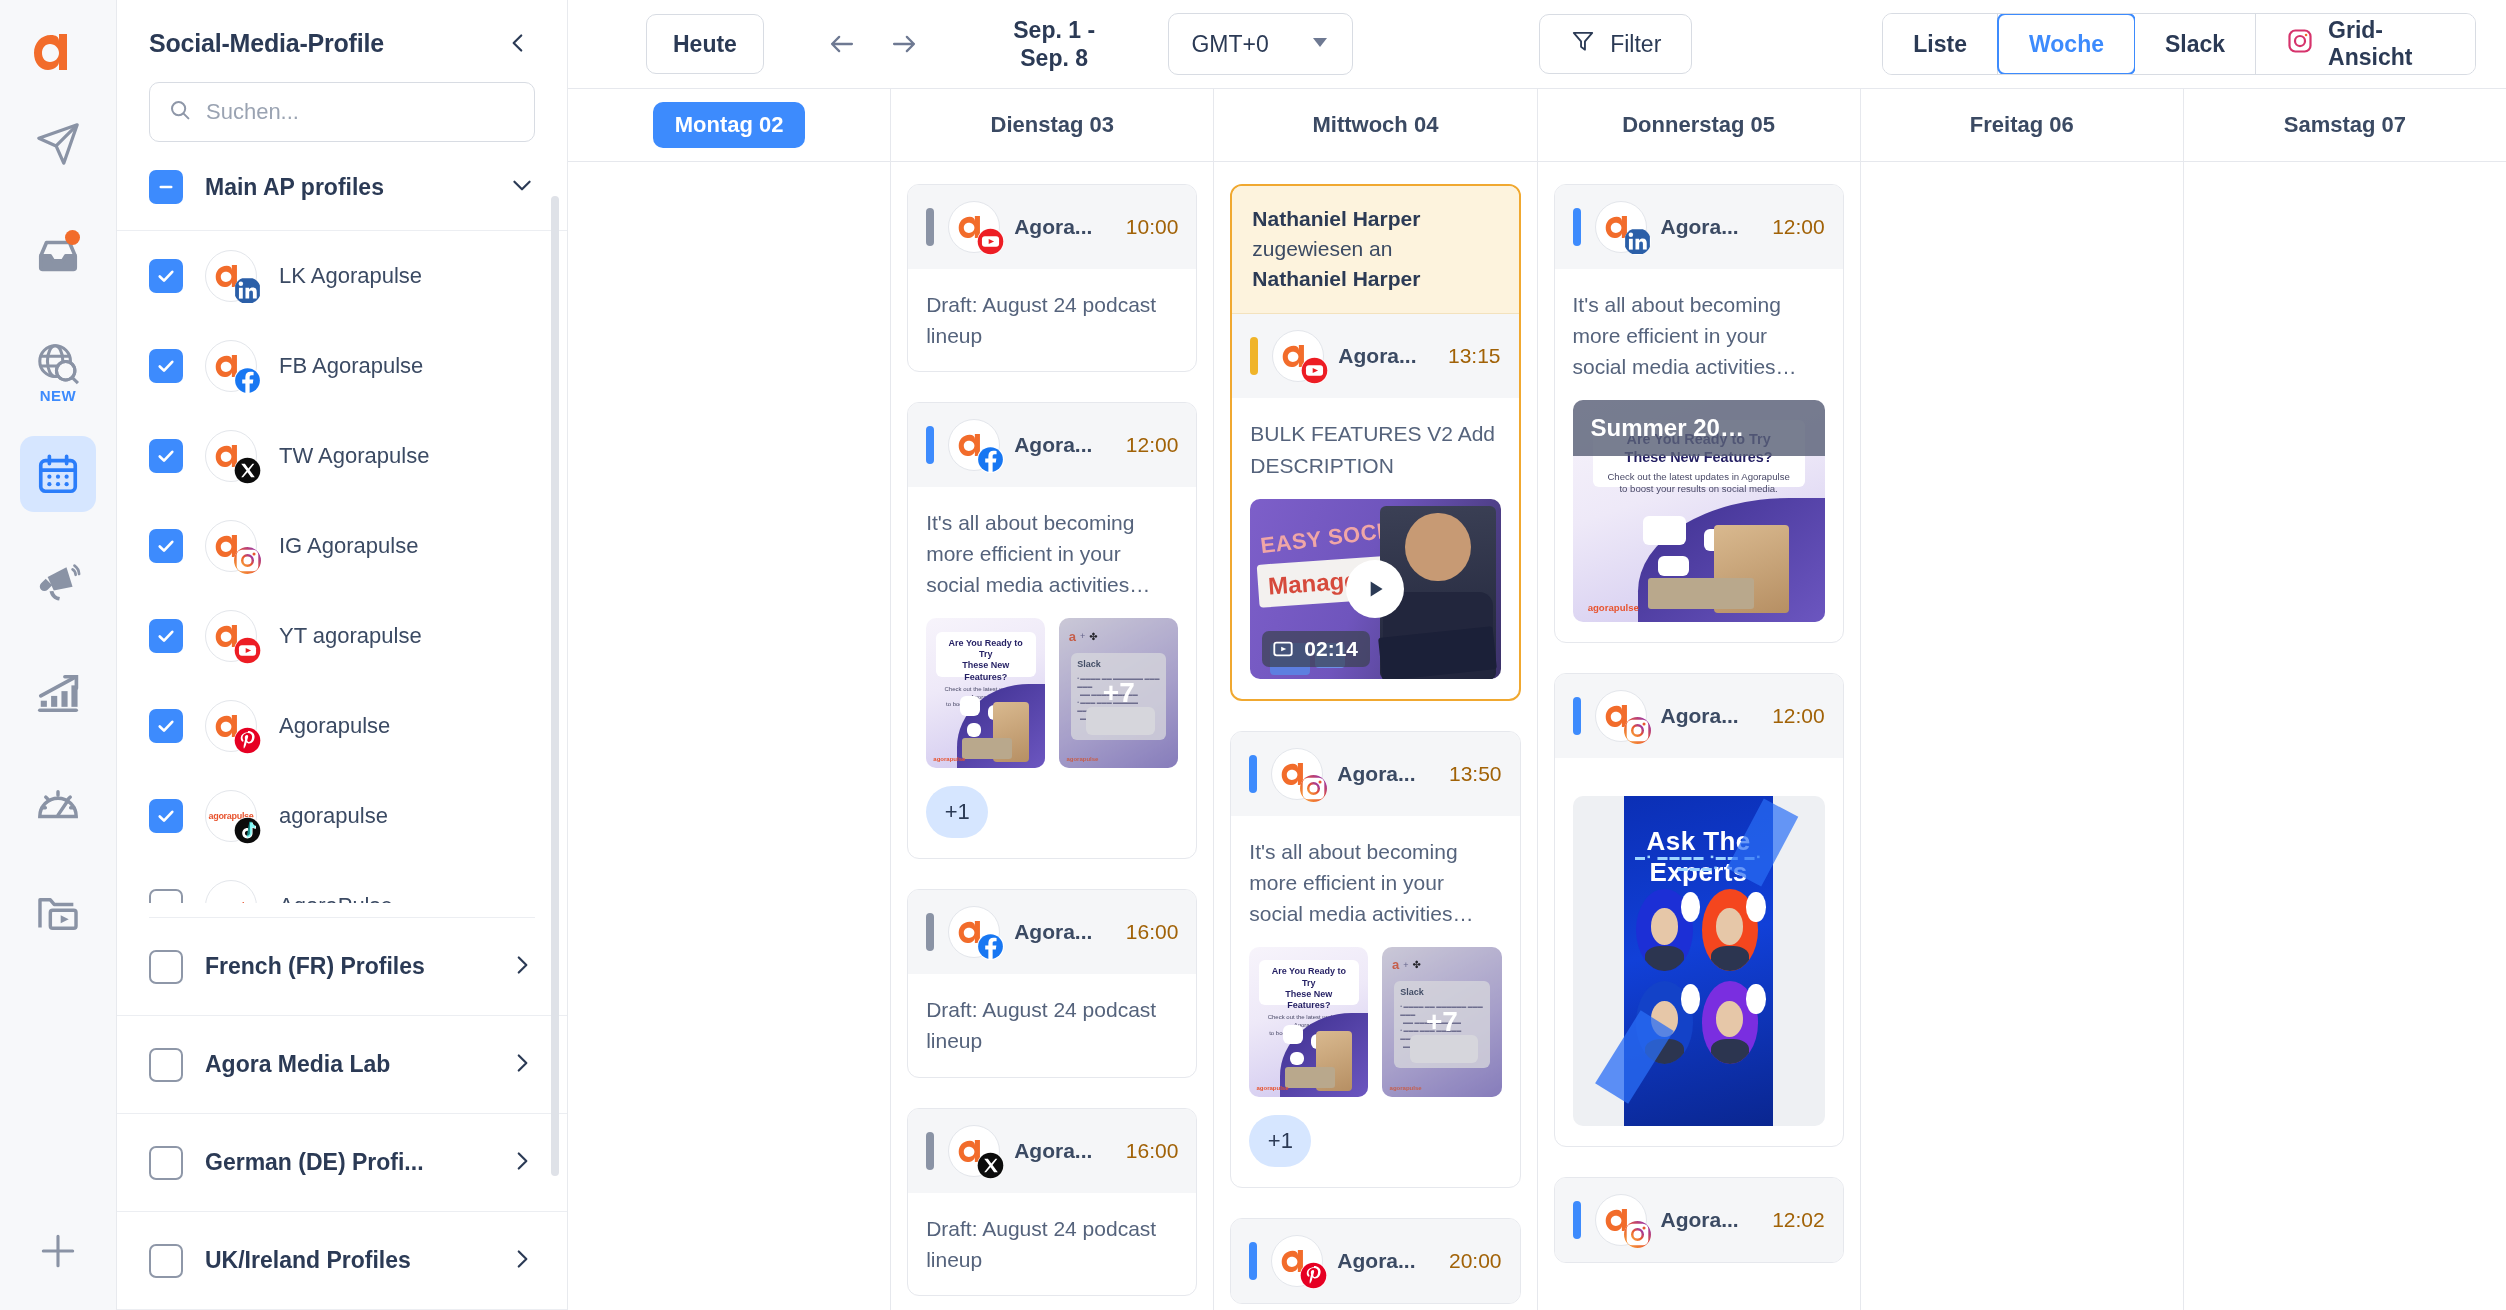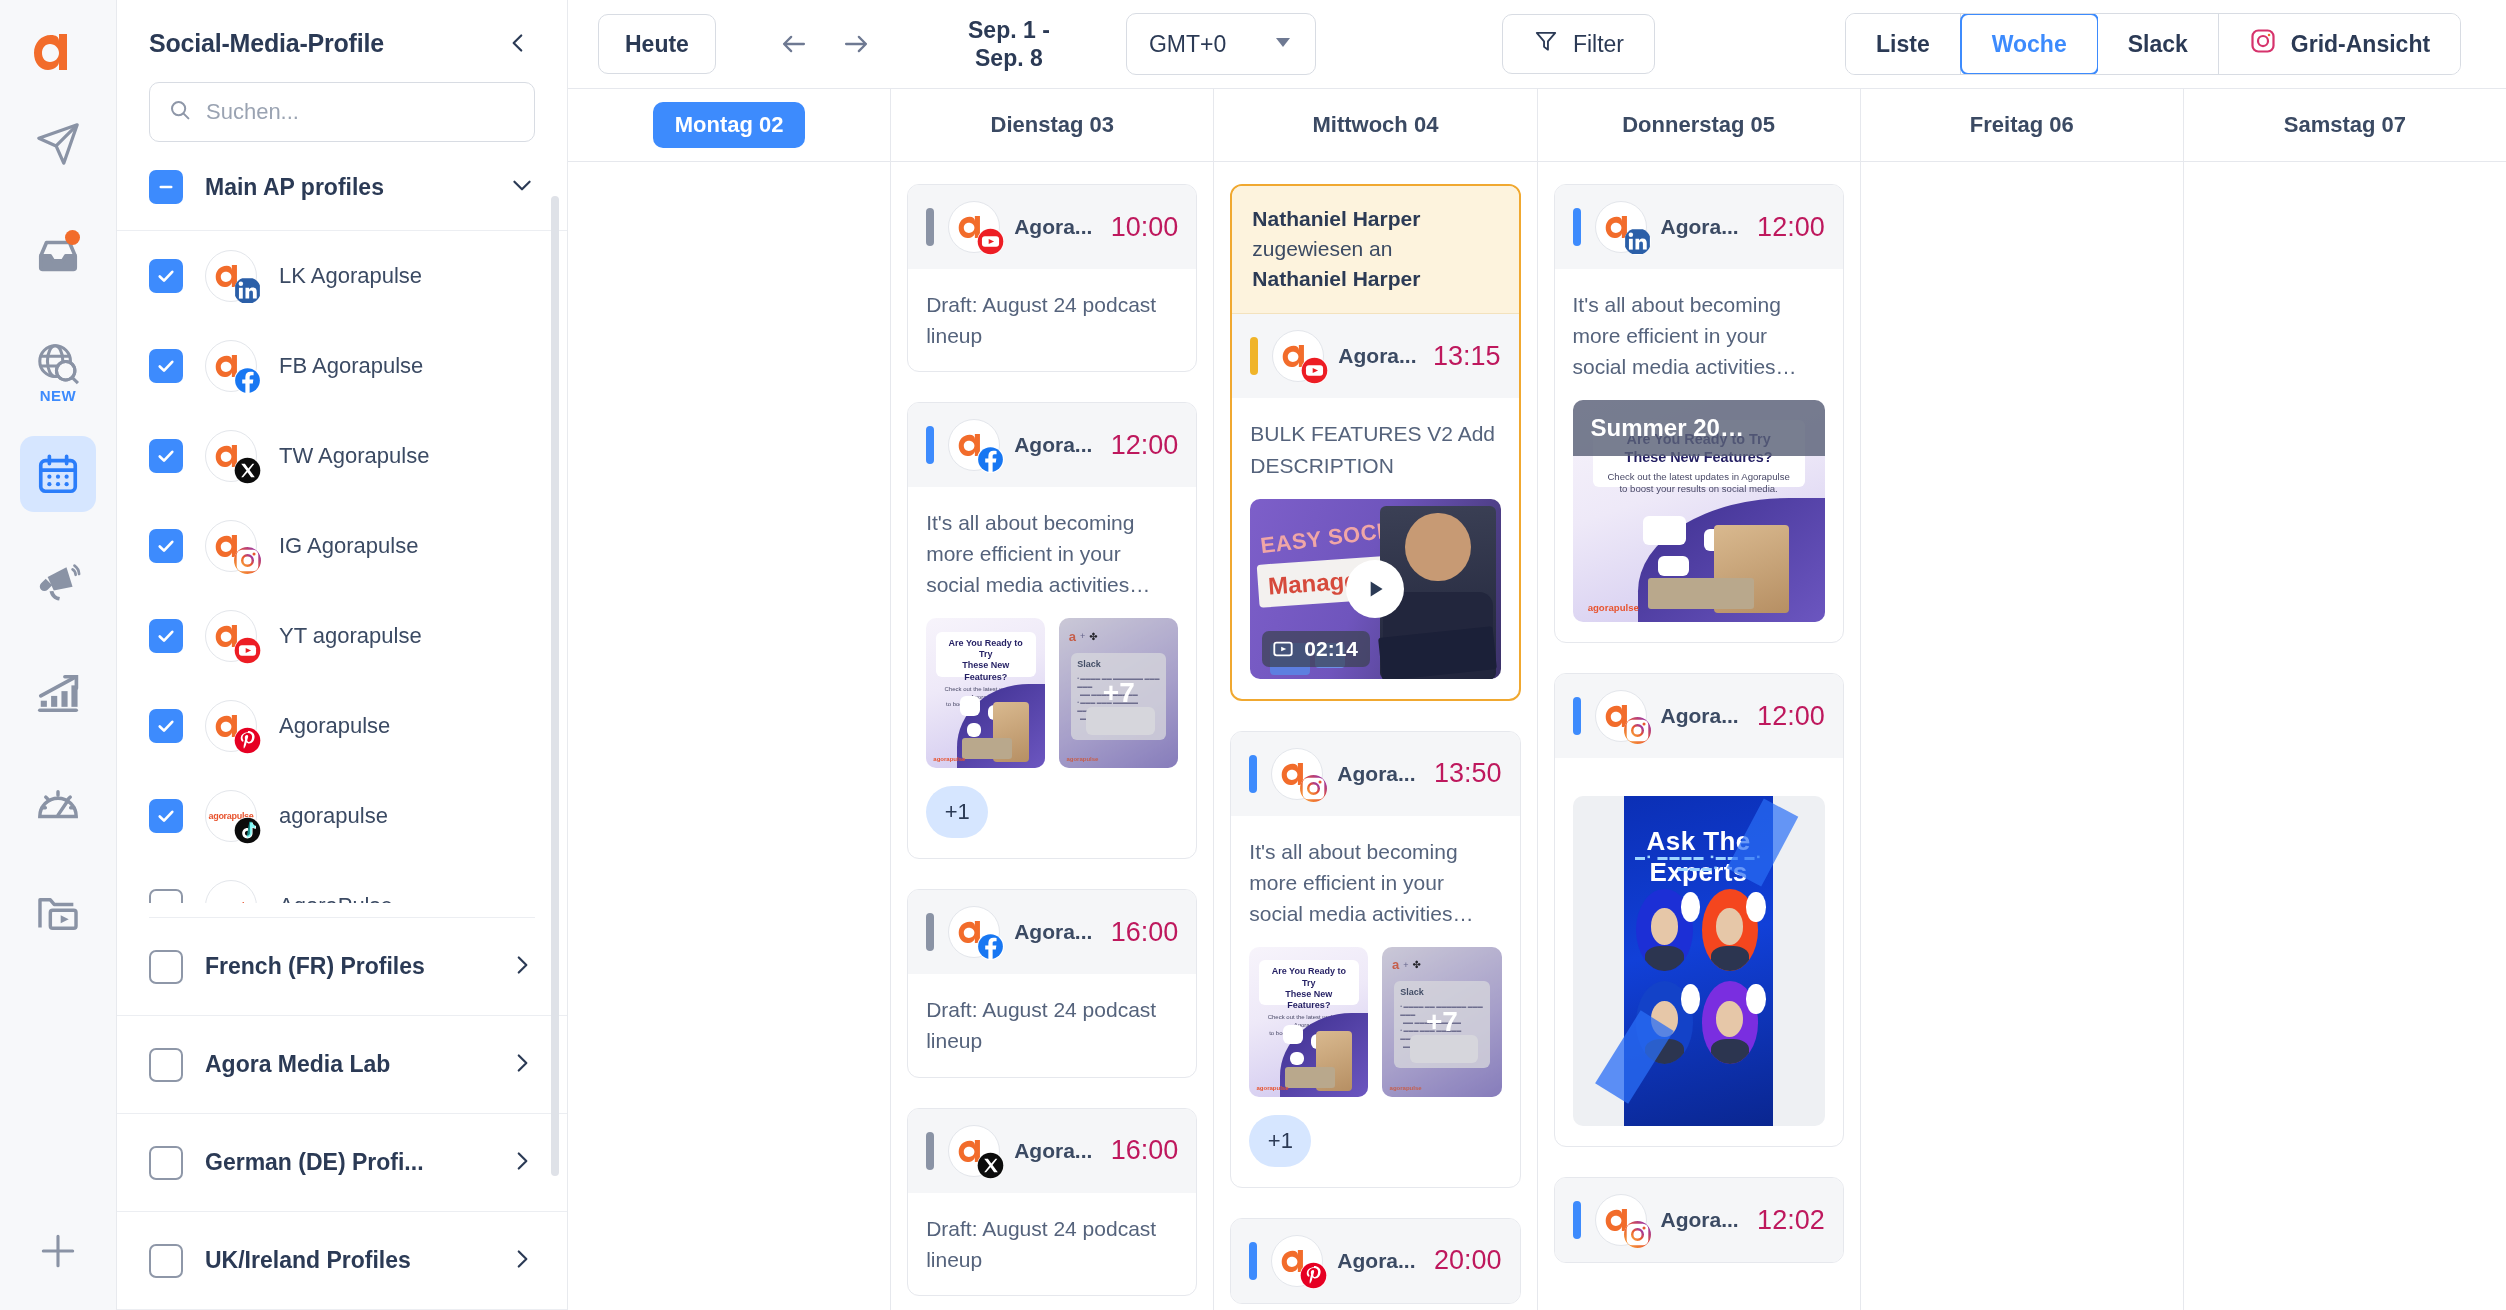--- a/index.html
+++ b/index.html
@@ -122,6 +122,7 @@
     height: 60px; display: flex; align-items: center; justify-content: center;
     padding: 16px 26px; font-size: 23px; color: #2b3a55; cursor: pointer;
     font-weight: bold;
+    margin-left: 48px;
   }
   .navarrows { display: flex; gap: 22px; margin-left: 58px; }
   .navarrow { width: 40px; height: 40px; display:flex; align-items:center; justify-content:center; cursor: pointer; }

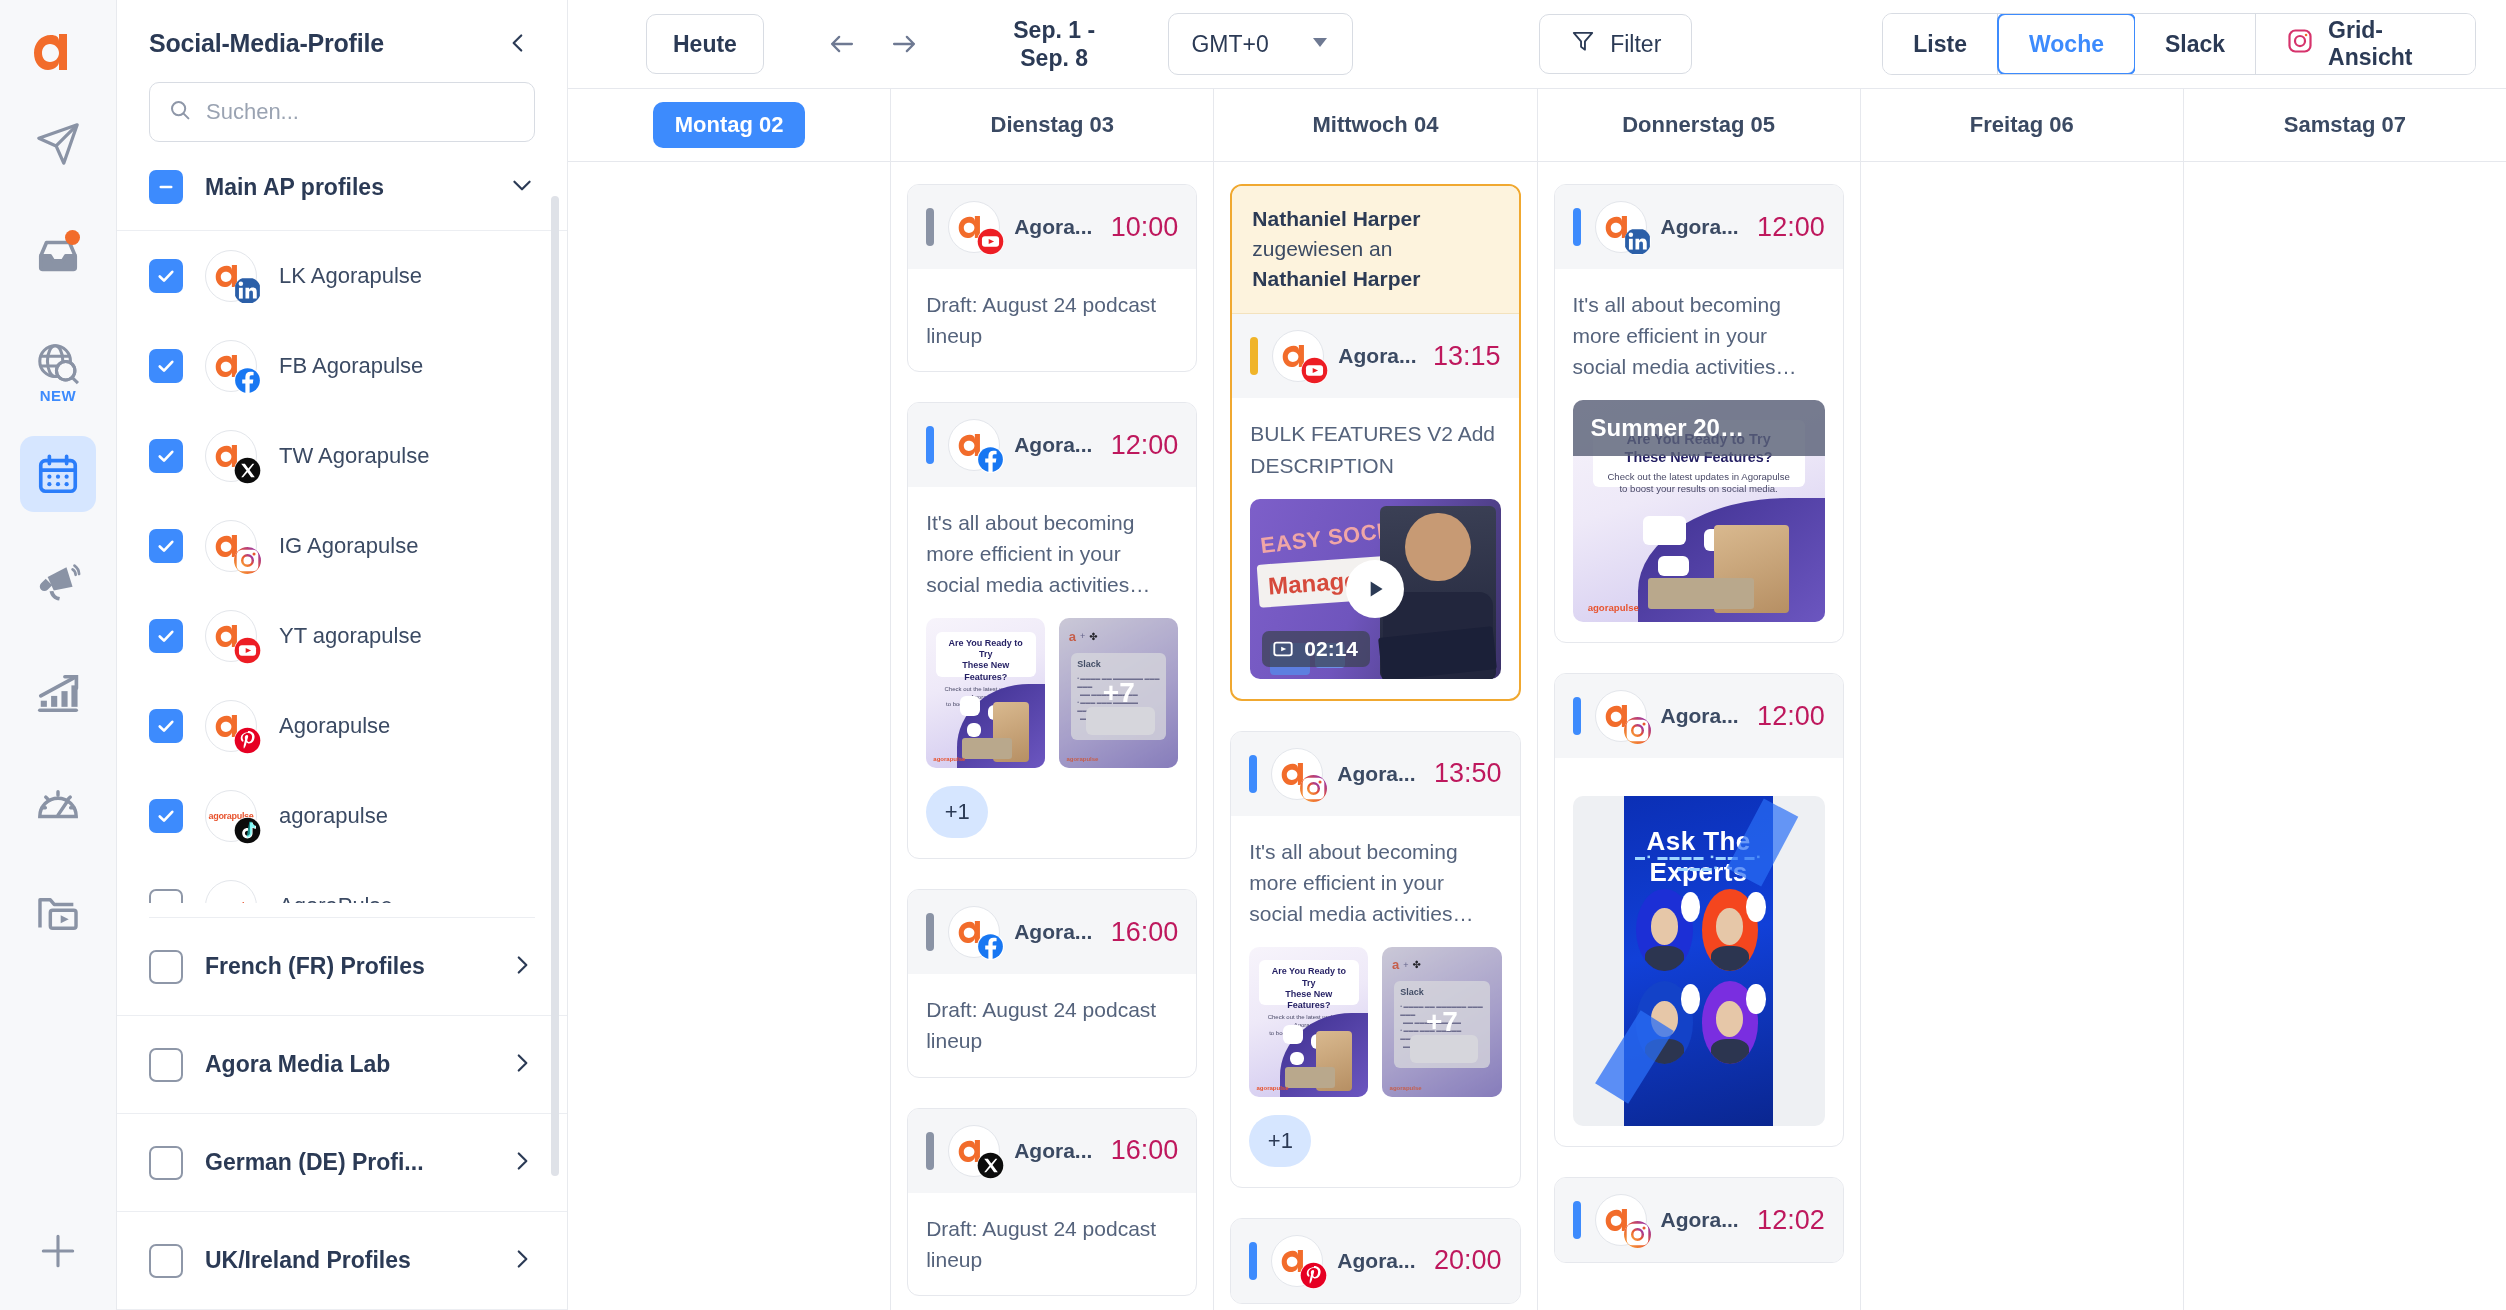--- a/index.html
+++ b/index.html
@@ -192,7 +192,7 @@
   .bar { width: 8px; height: 38px; border-radius: 4px; flex: 0 0 8px; }
   .chead-name { font-size: 21px; font-weight: bold; color: #3b4a63; flex: 1;
     overflow: hidden; white-space: nowrap; }
-  .chead-time { font-size: 27px; color: #be185d; }
+  .chead-time { font-size: 21px; color: #a16207; }
   .card-body { padding: 20px 18px 20px 18px; }
   .card-text { font-size: 21px; color: #55637c; line-height: 1.48; }
   .thumbs { display: flex; gap: 14px; margin-top: 18px; }

